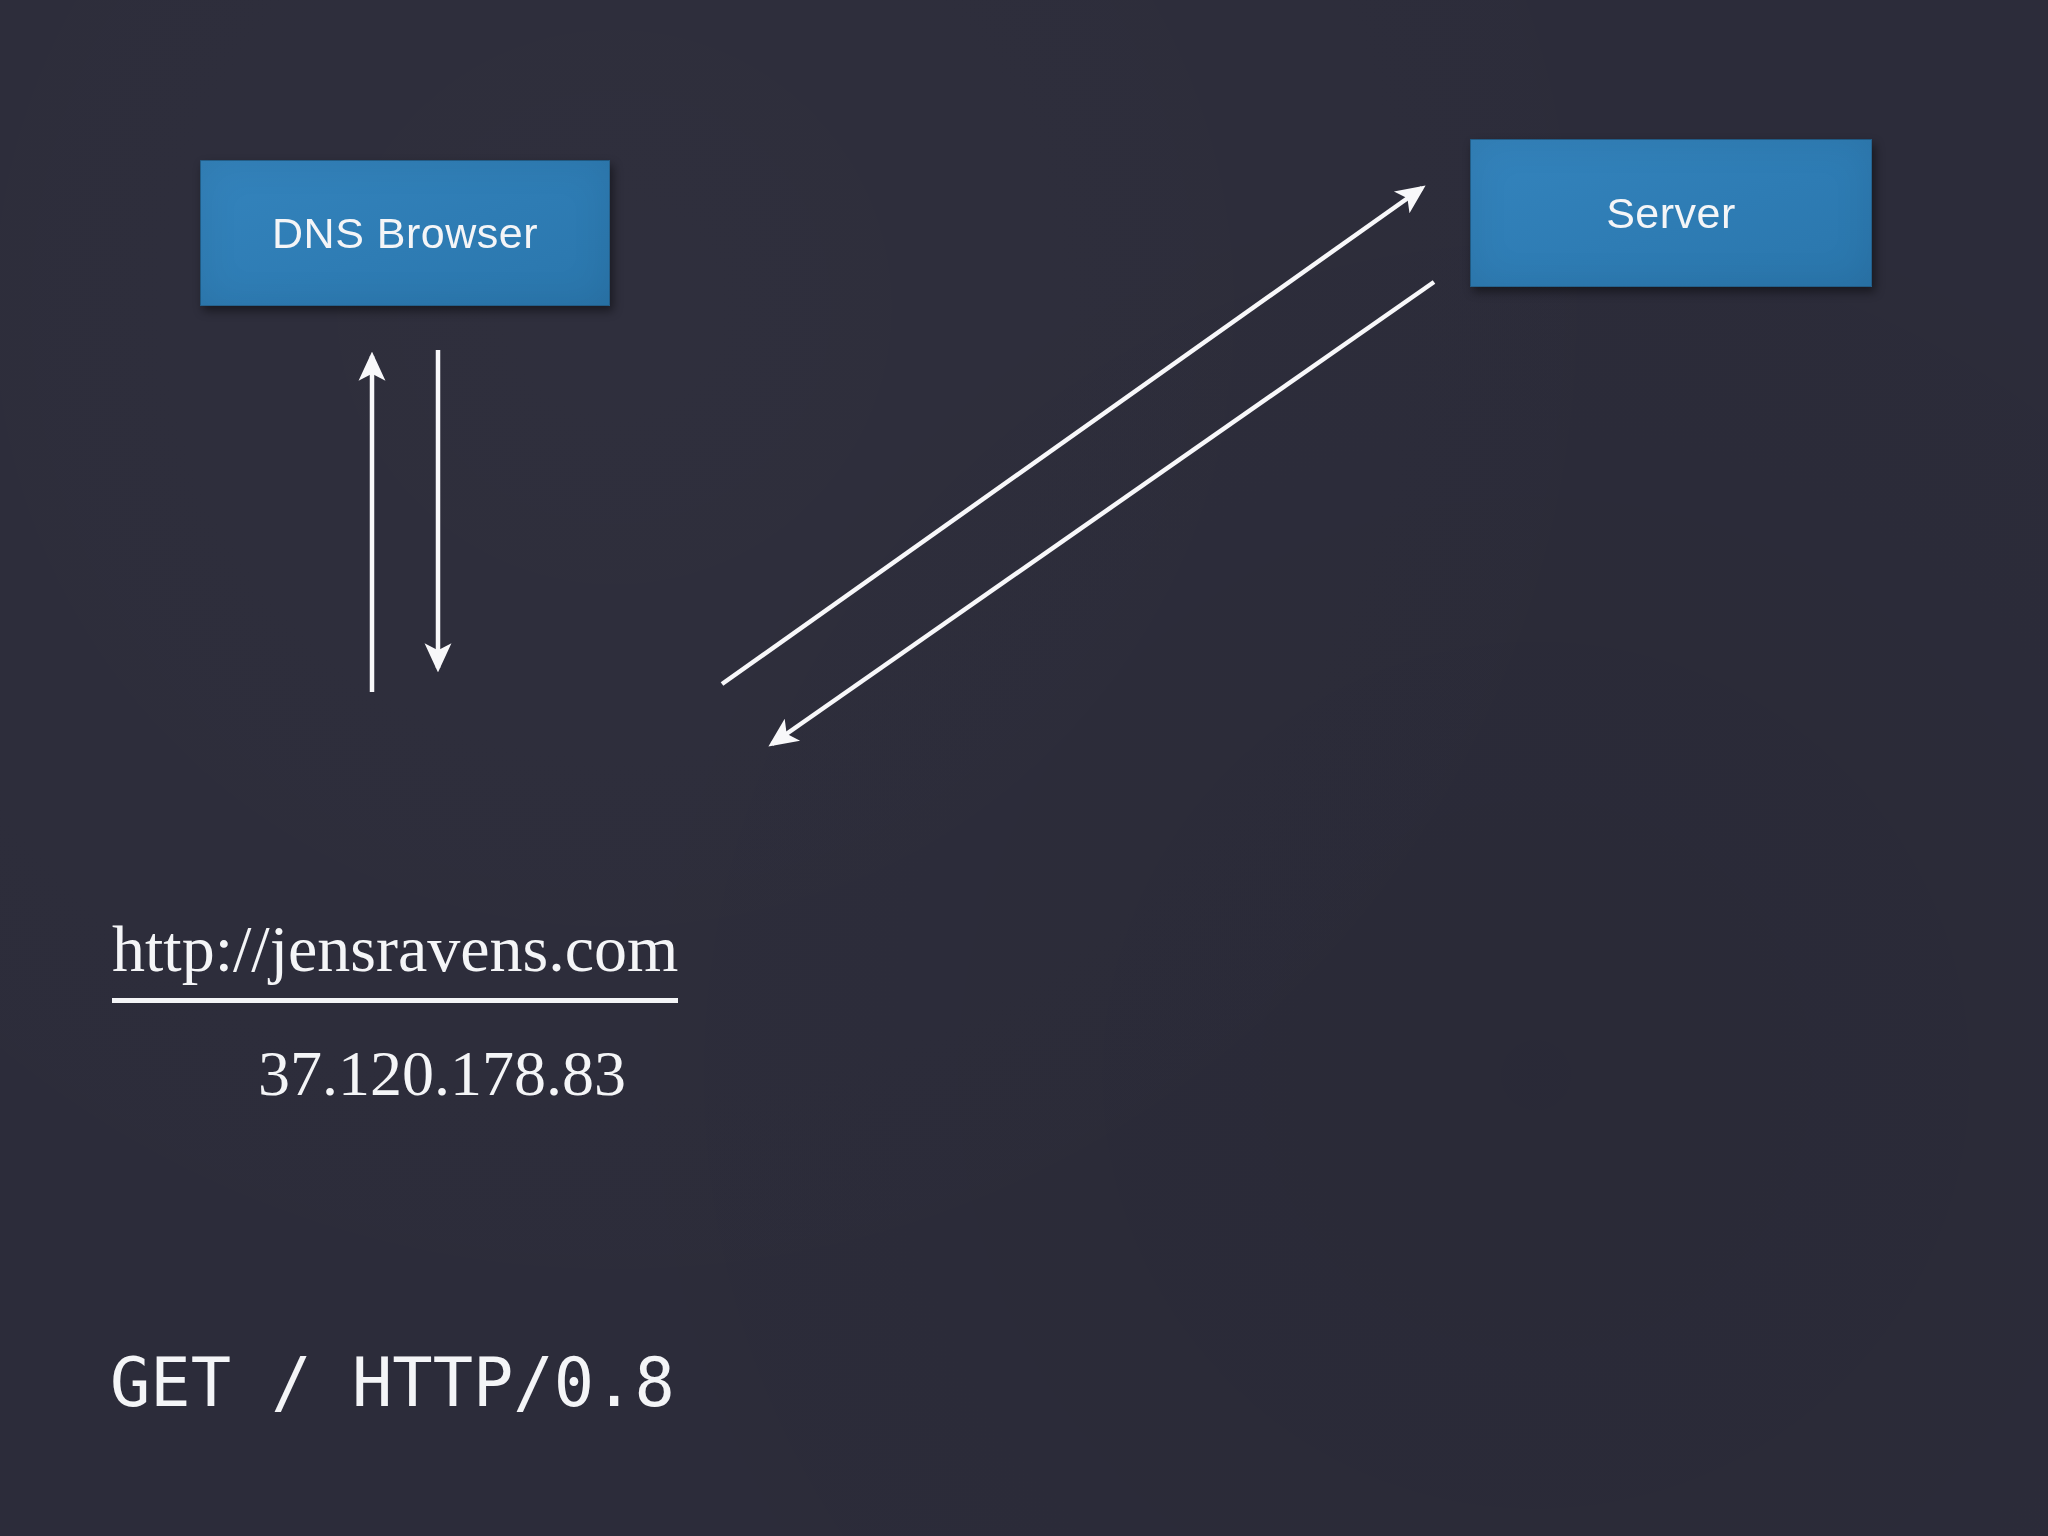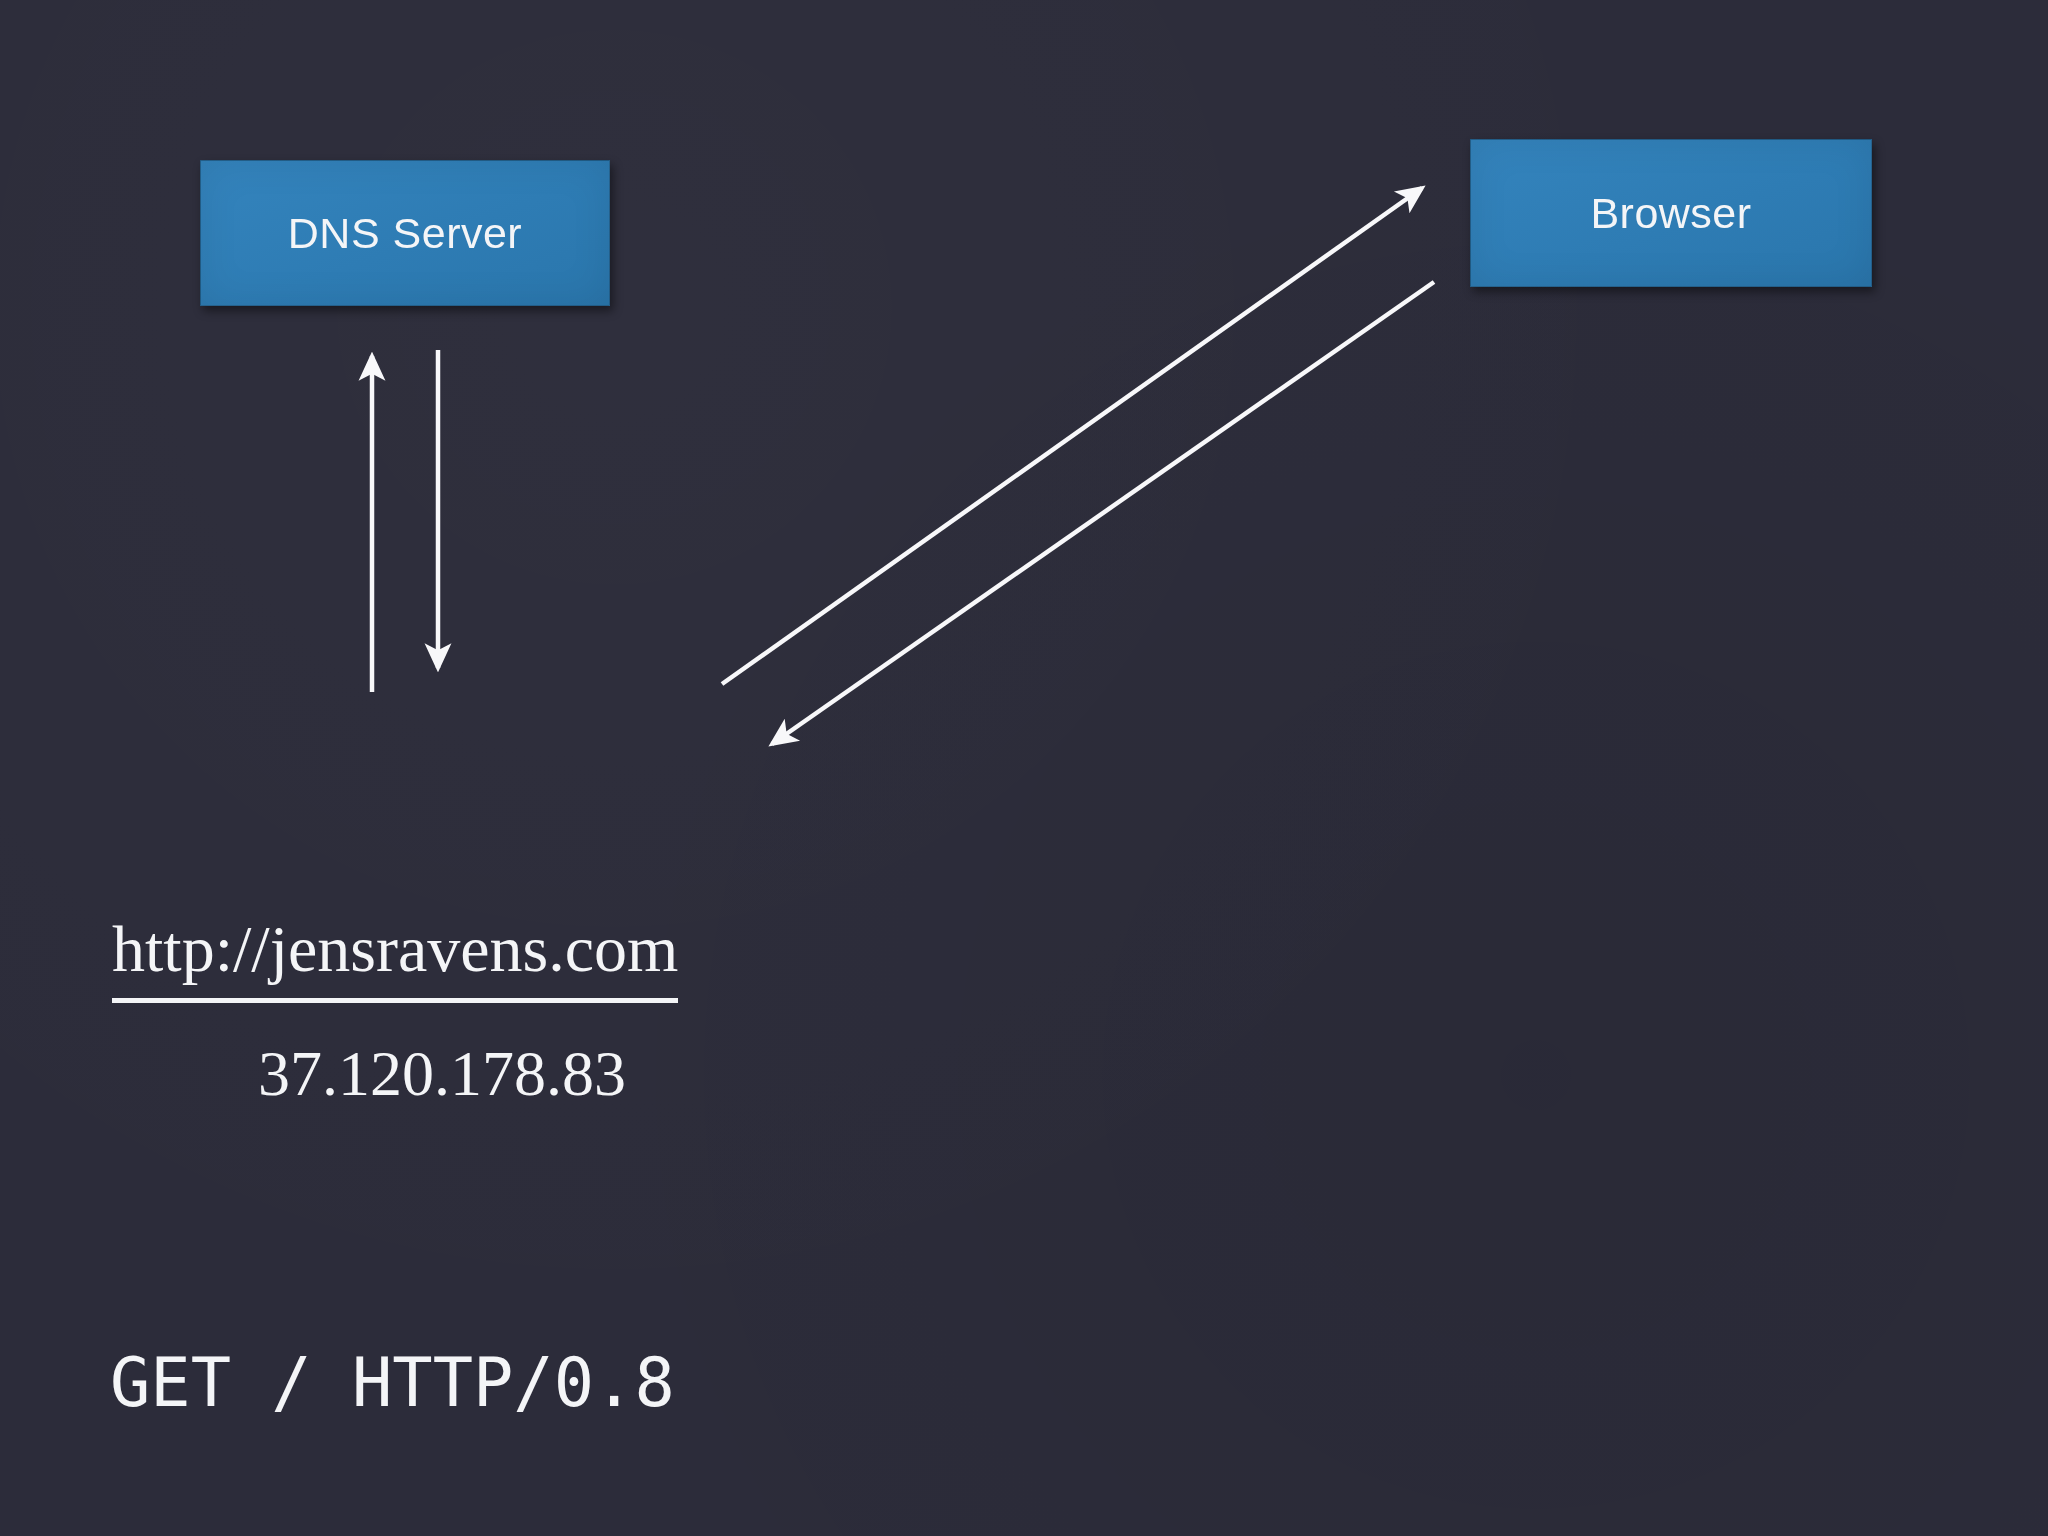--- a/index.html
+++ b/index.html
@@ -98,7 +98,7 @@
   </svg>
 
   <div class="node node-dns">
-    <span>DNS Server</span>
+    <span>DNS Browser</span>
   </div>
 
   <div class="node node-server">

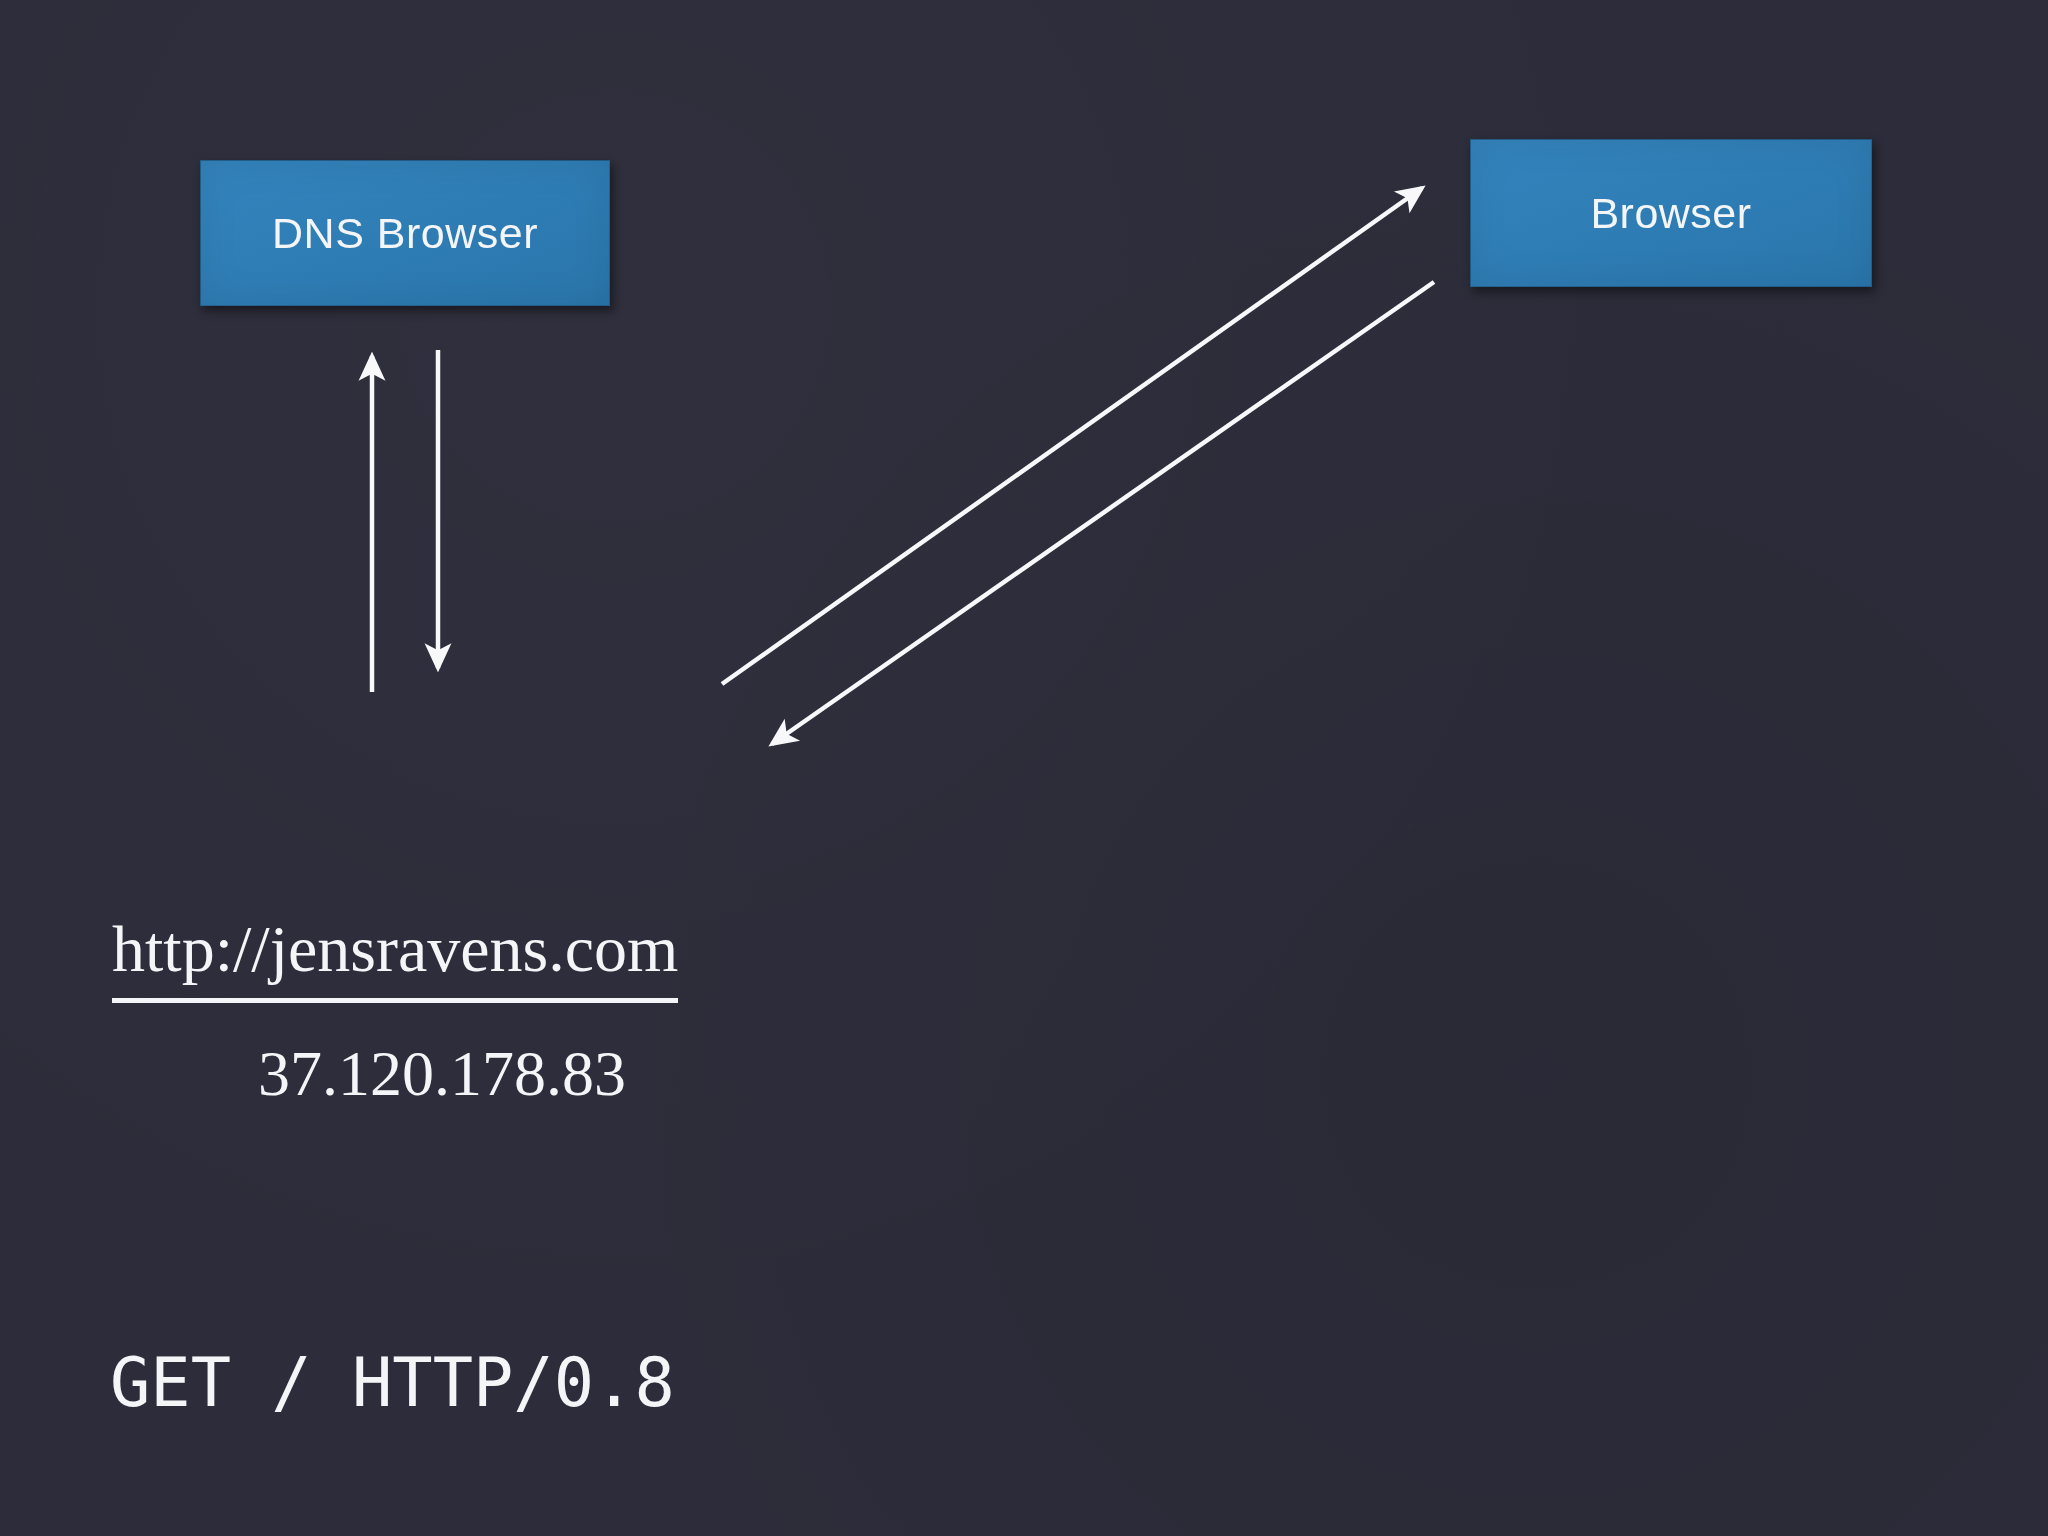--- a/index.html
+++ b/index.html
@@ -102,7 +102,7 @@
   </div>
 
   <div class="node node-server">
-    <span>Browser</span>
+    <span>Server</span>
   </div>
 
 

